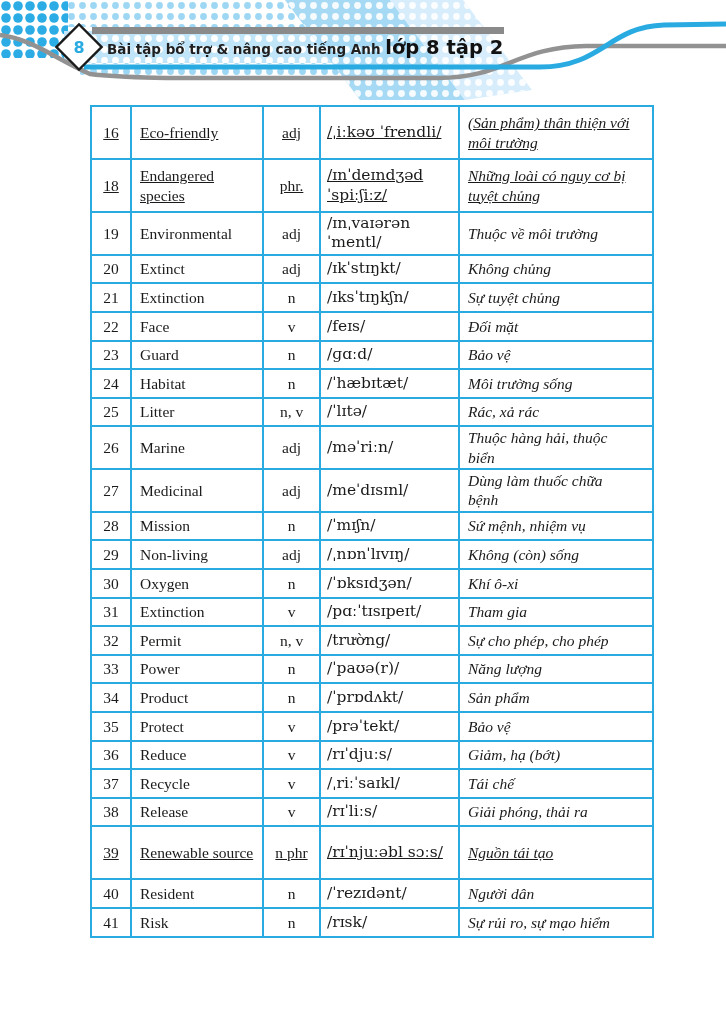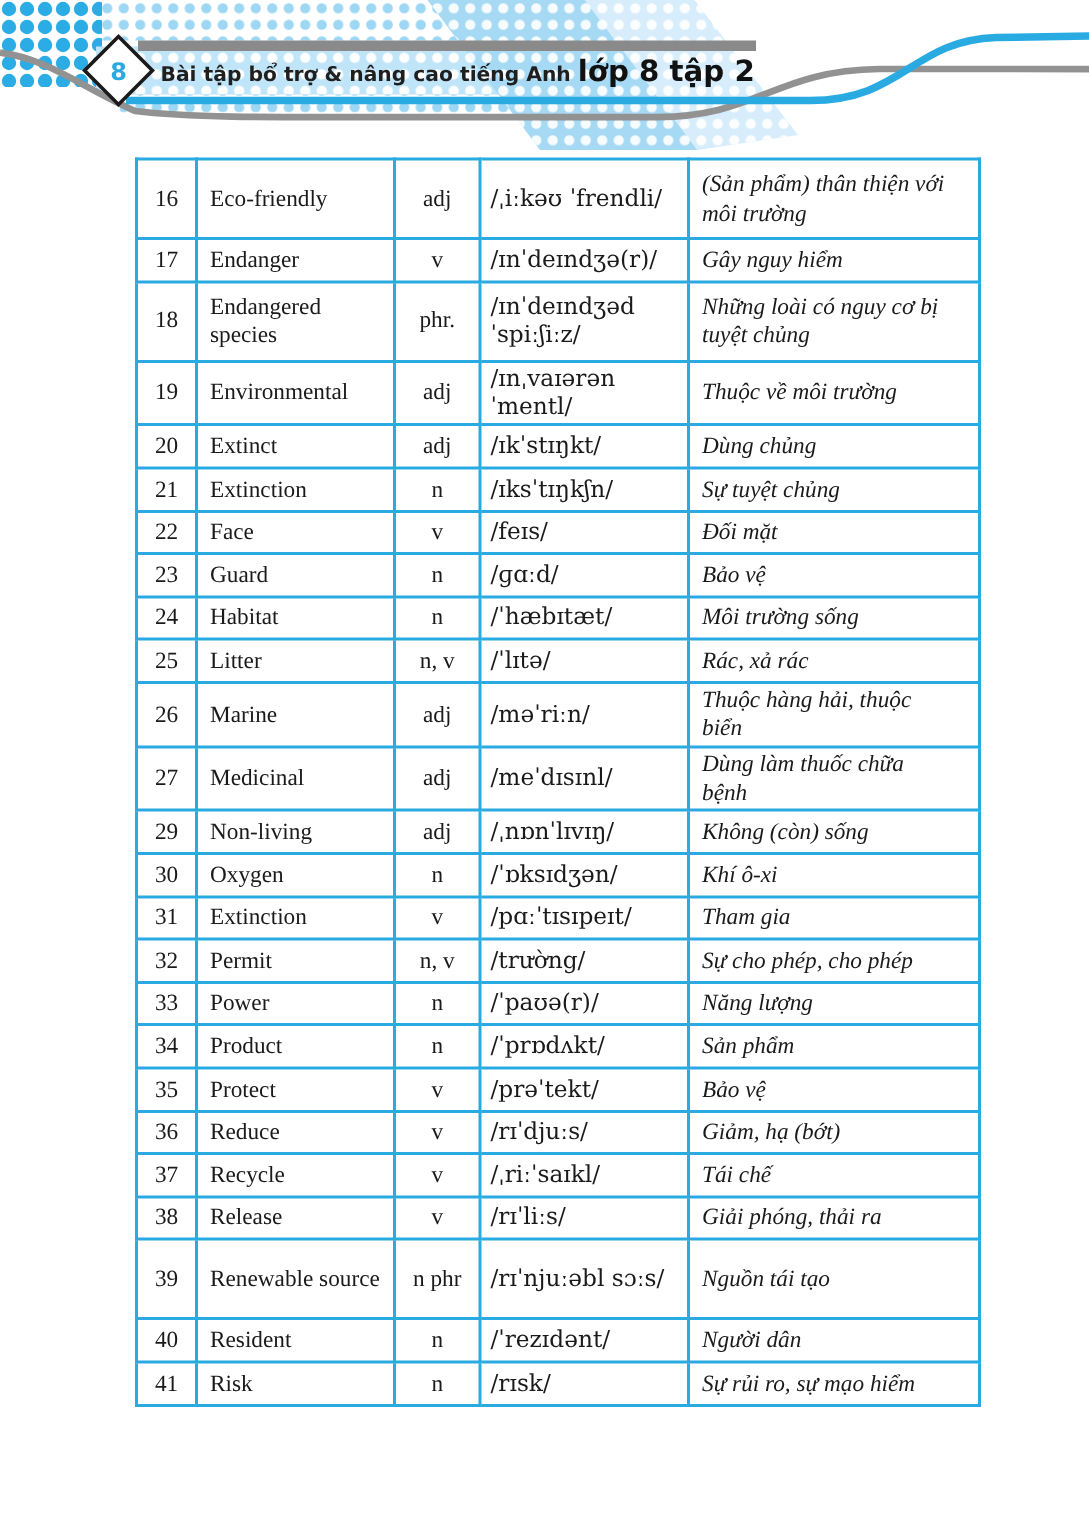--- a/index.html
+++ b/index.html
@@ -20,7 +20,7 @@
     font-size:15.5px;line-height:1.25;overflow:hidden;
   }
   table.vocab tr{height:28.6px;}
-  table.vocab tr.tall{height:53px;}
+  table.vocab tr.tall{height:53px;text-decoration:underline;}
   td.c-num{text-align:center;font-size:15px;}
   td.c-word{padding-left:8px;}
   td.c-pos{text-align:center;font-size:14.5px;}

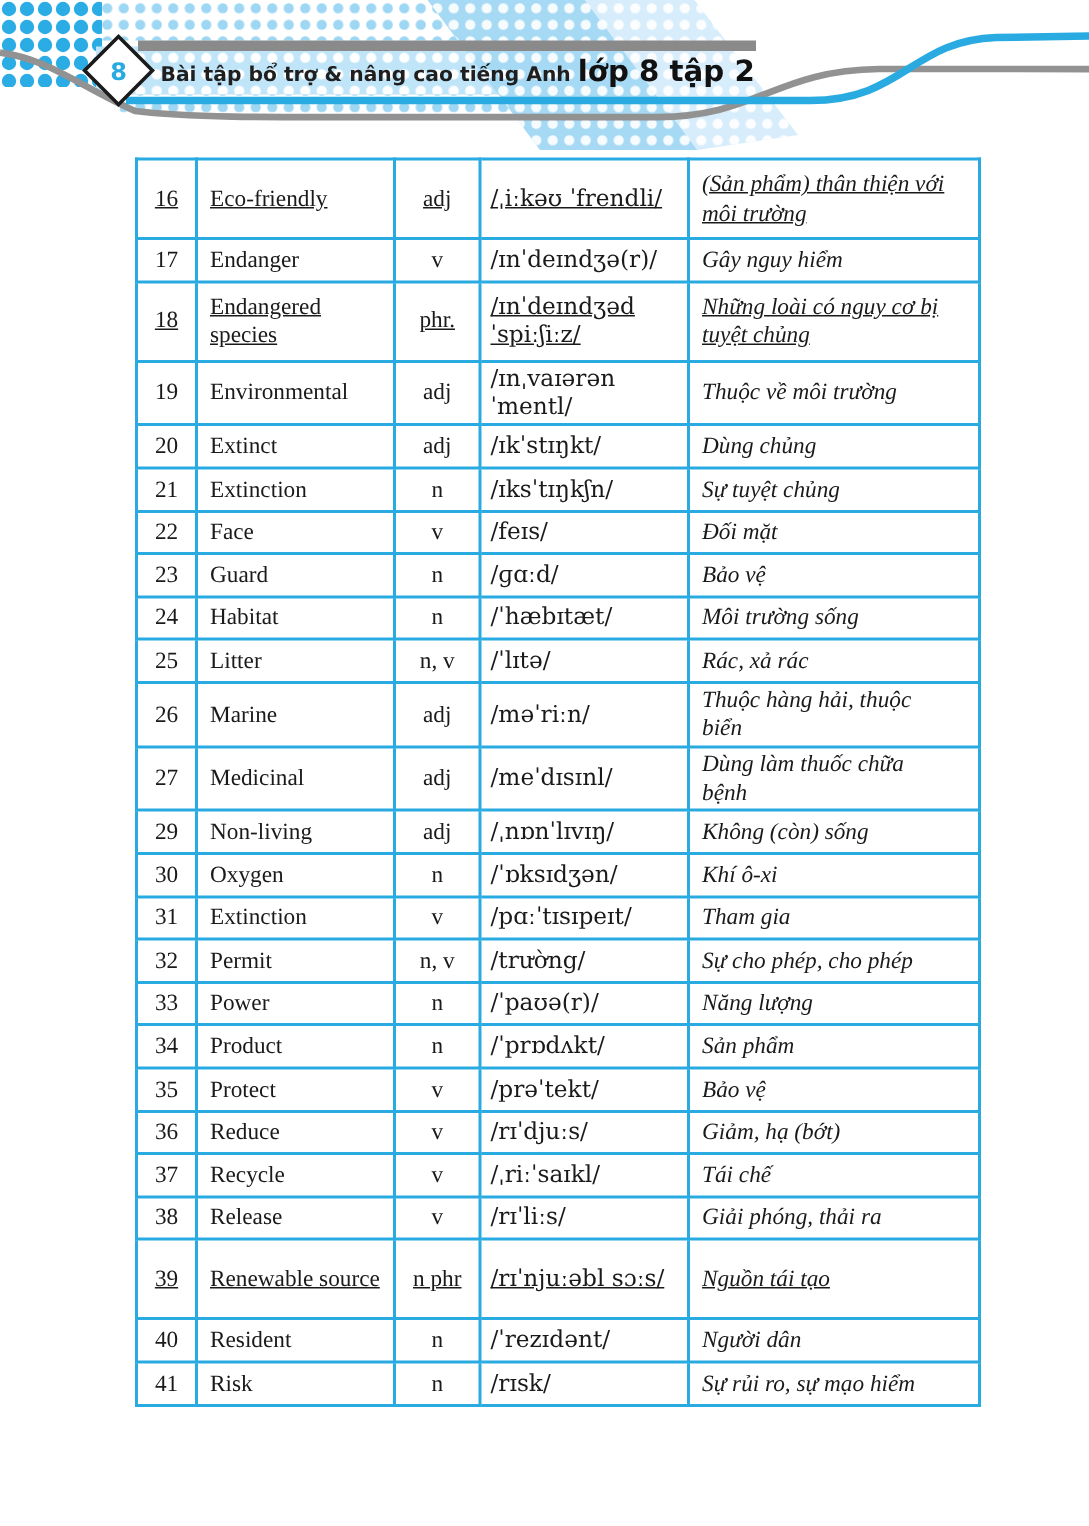--- a/index.html
+++ b/index.html
@@ -96,13 +96,6 @@
       <td class="c-ipa">/ˌiːkəʊ ˈfrendli/</td>
       <td class="c-meaning">(Sản phẩm) thân thiện với môi trường</td>
     </tr>
-          <tr>
-      <td class="c-num">17</td>
-      <td class="c-word">Endanger</td>
-      <td class="c-pos">v</td>
-      <td class="c-ipa">/ɪnˈdeɪndʒə(r)/</td>
-      <td class="c-meaning">Gây nguy hiểm</td>
-    </tr>
           <tr class="tall">
       <td class="c-num">18</td>
       <td class="c-word">Endangered species</td>

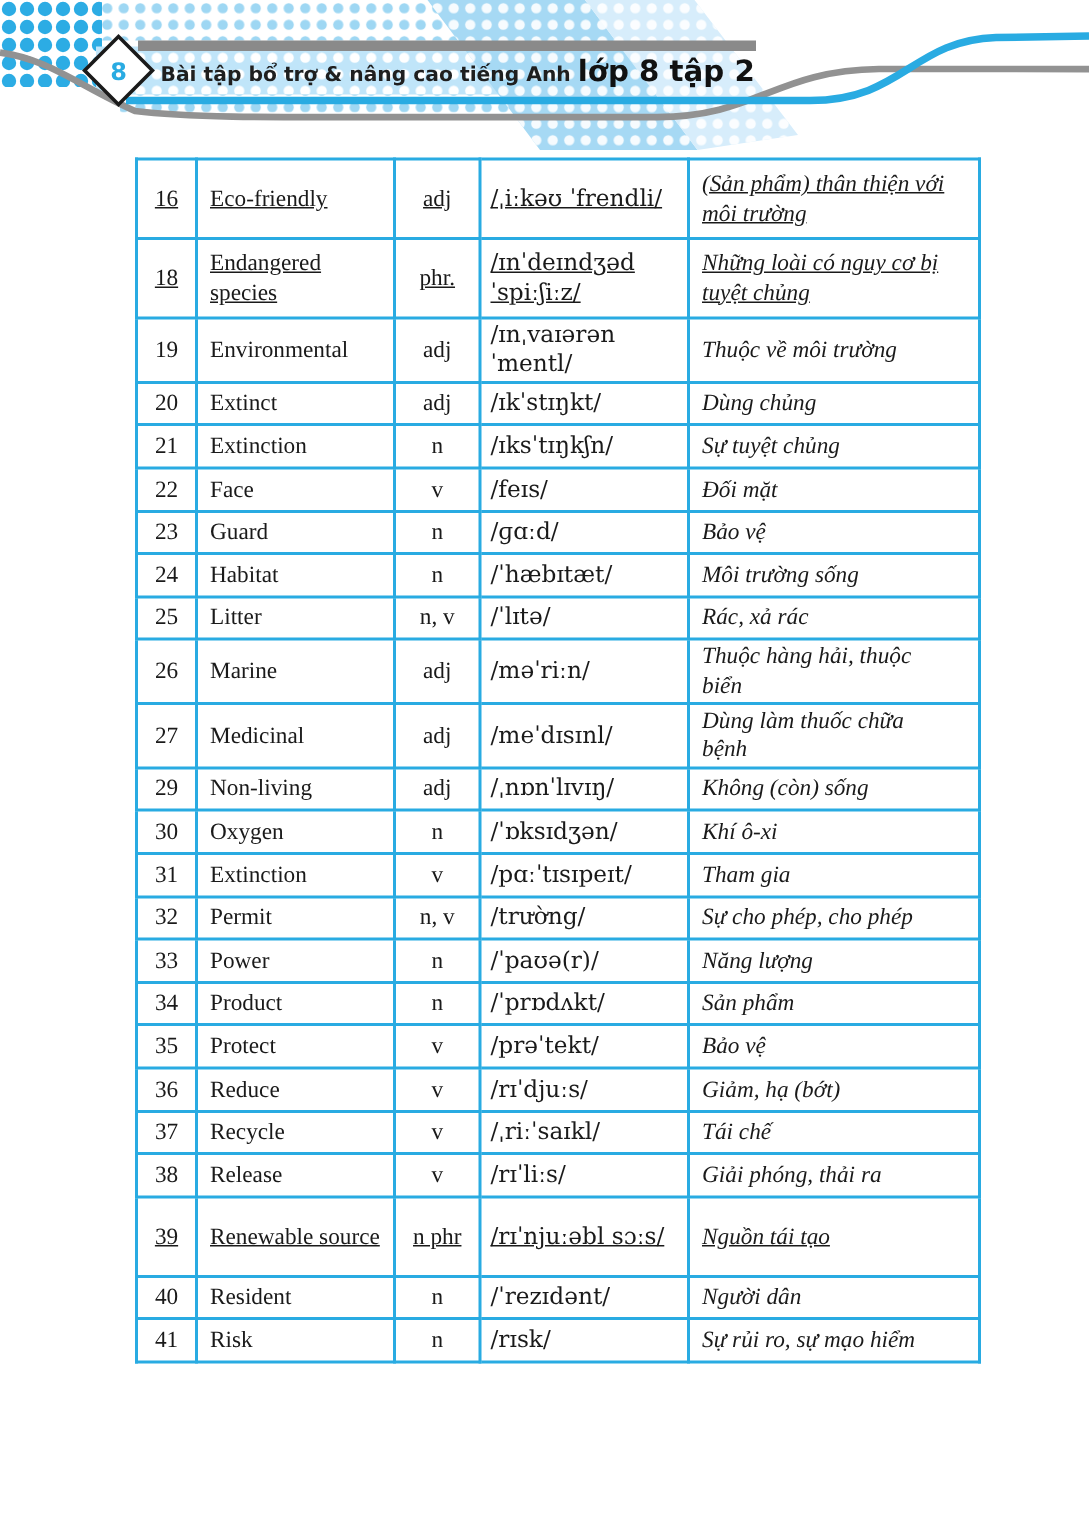--- a/index.html
+++ b/index.html
@@ -115,7 +115,7 @@
       <td class="c-word">Extinct</td>
       <td class="c-pos">adj</td>
       <td class="c-ipa">/ɪkˈstɪŋkt/</td>
-      <td class="c-meaning">Dùng chủng</td>
+      <td class="c-meaning">Không chủng</td>
     </tr>
           <tr>
       <td class="c-num">21</td>

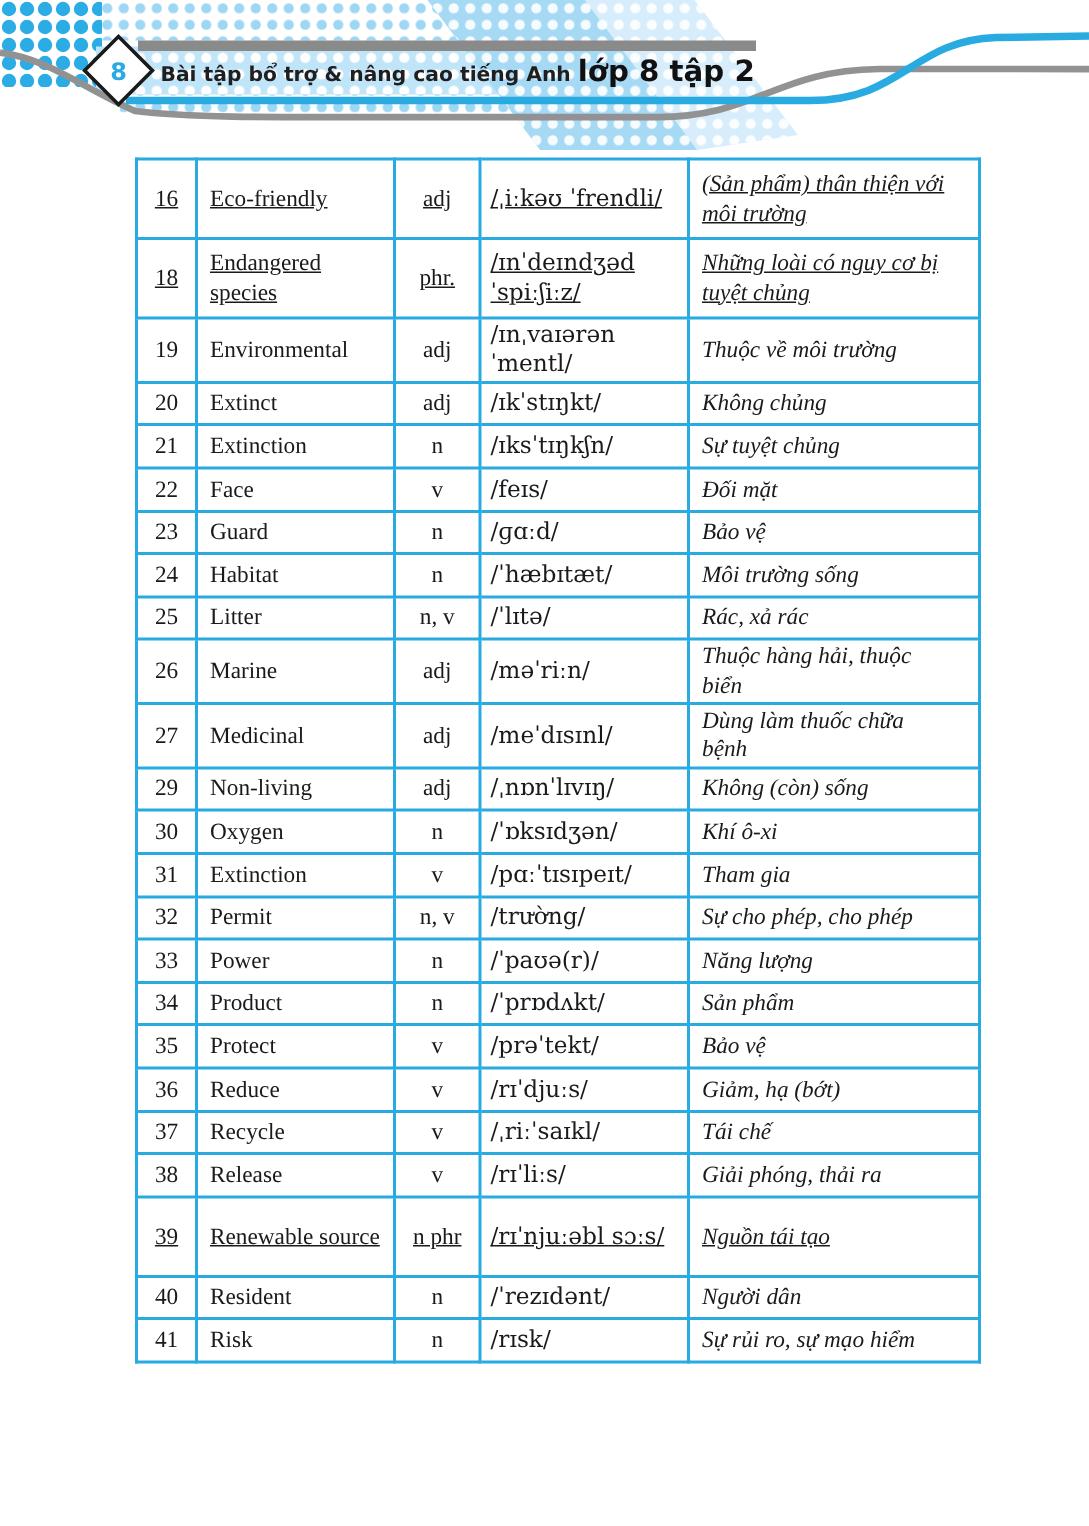--- a/index.html
+++ b/index.html
@@ -167,6 +167,13 @@
       <td class="c-meaning">Dùng làm thuốc chữa bệnh</td>
     </tr>
           <tr>
+      <td class="c-num">28</td>
+      <td class="c-word">Mission</td>
+      <td class="c-pos">n</td>
+      <td class="c-ipa">/ˈmɪʃn/</td>
+      <td class="c-meaning">Sứ mệnh, nhiệm vụ</td>
+    </tr>
+          <tr>
       <td class="c-num">29</td>
       <td class="c-word">Non-living</td>
       <td class="c-pos">adj</td>

